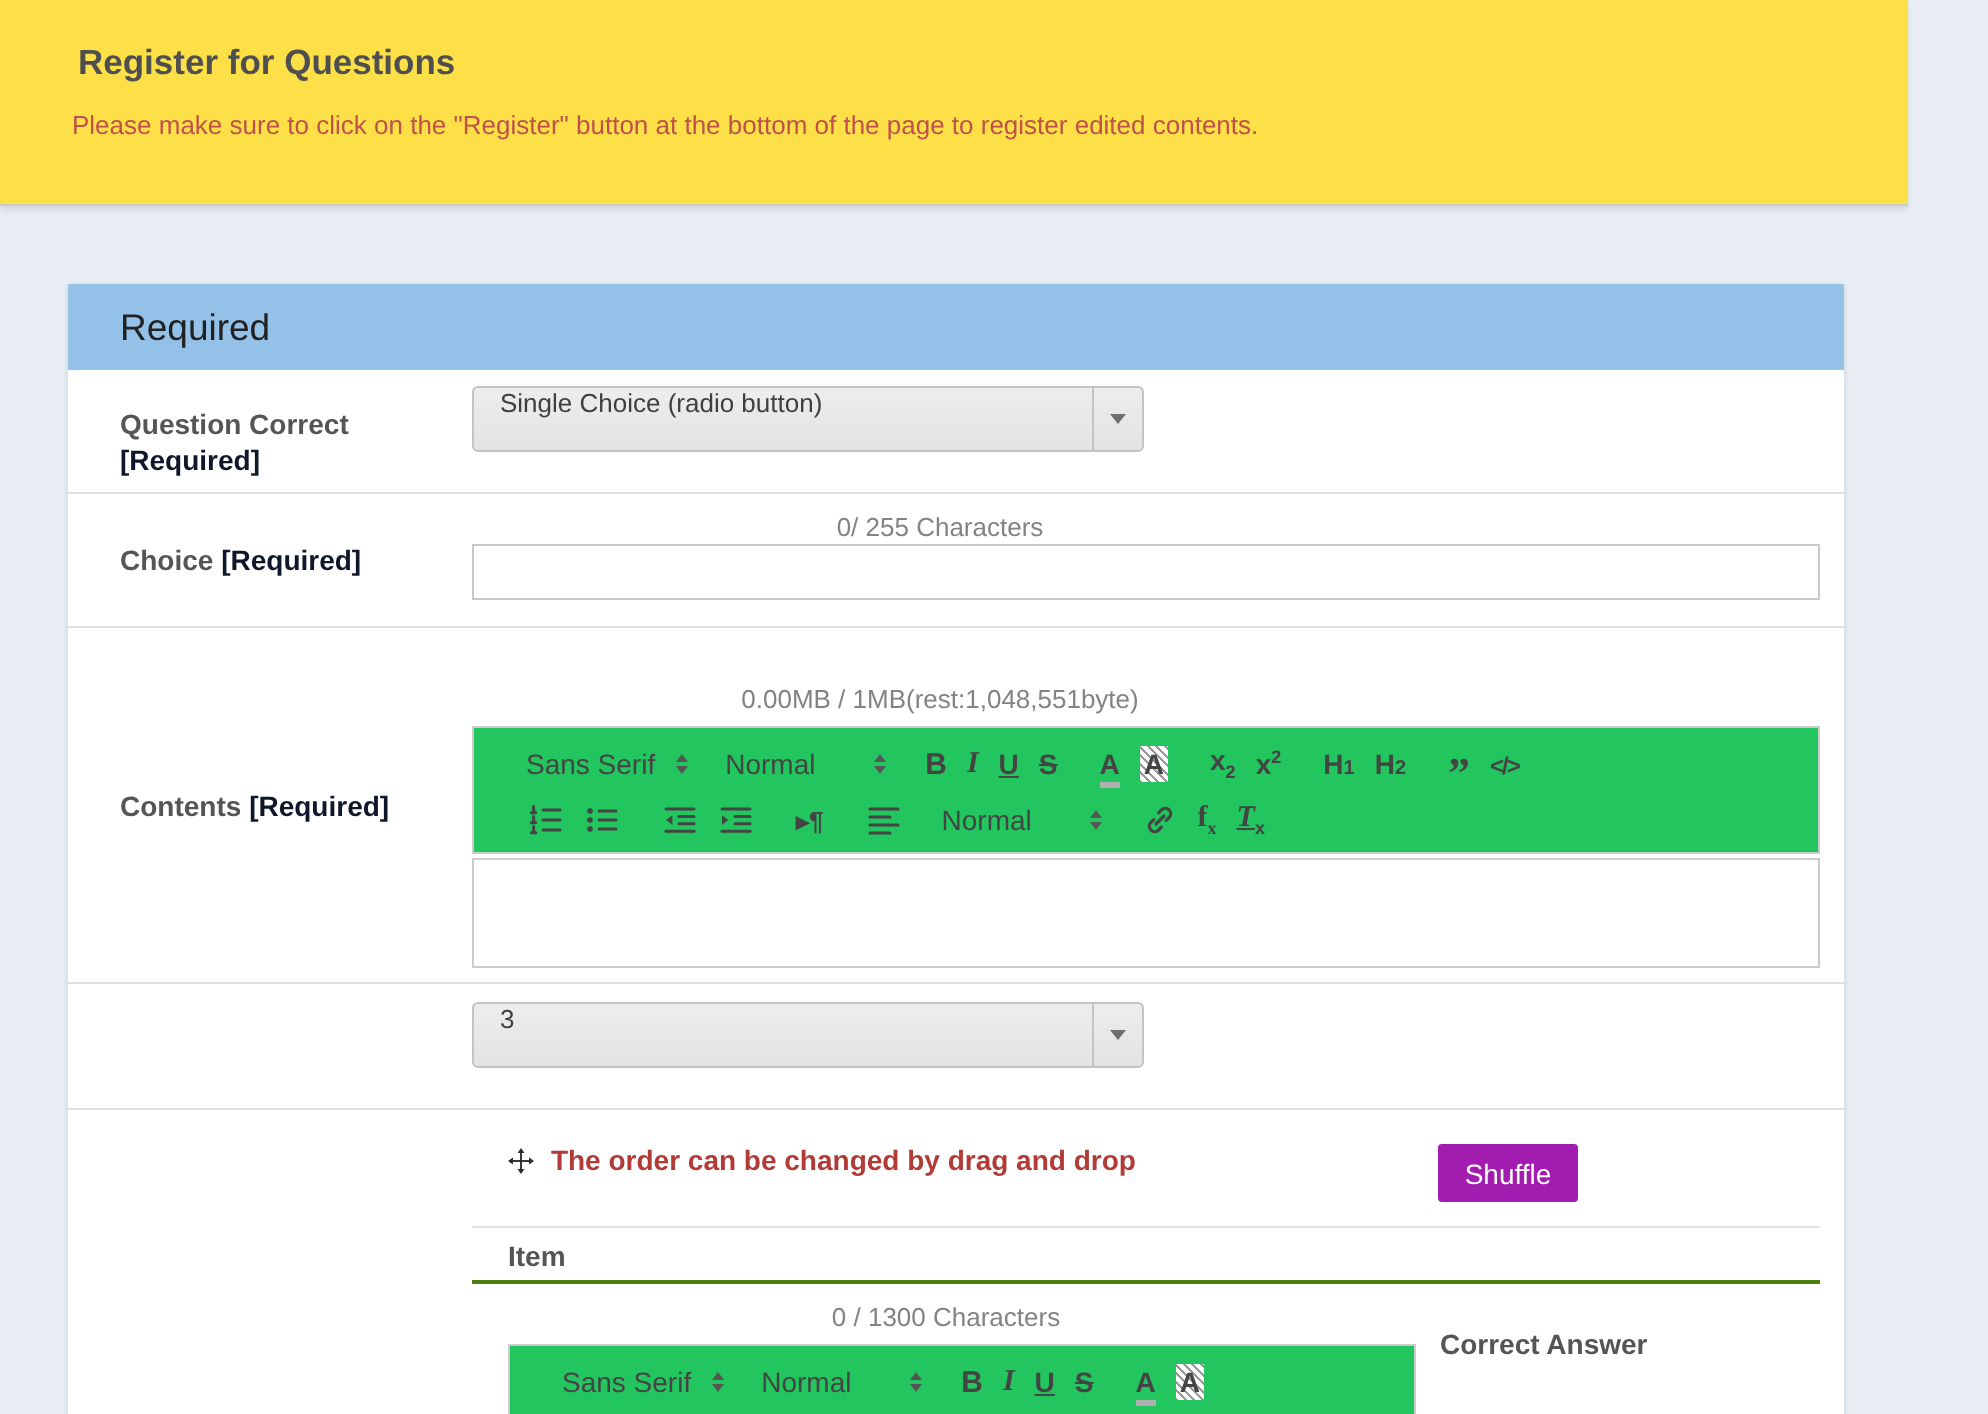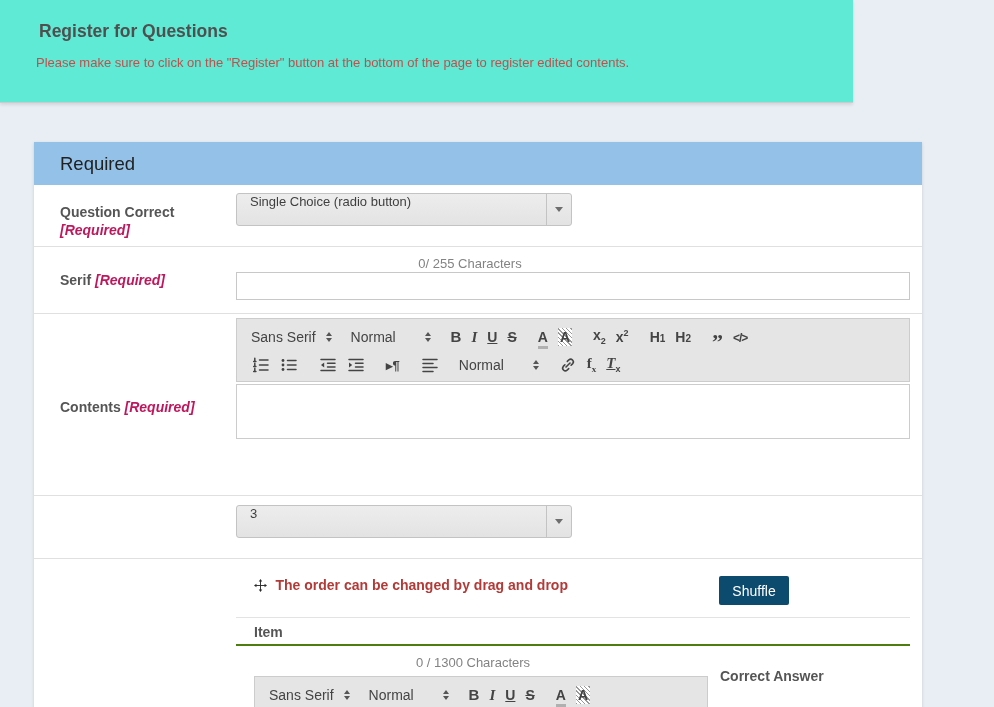--- a/index.html
+++ b/index.html
@@ -7,7 +7,7 @@
   body { background:#e9eef5; font-family:"Liberation Sans","DejaVu Sans",sans-serif; position:relative; }
 
   
-  .band { position:absolute; top:0; left:0; width:853px; height:103px; background:#5eead4;
+  .band { position:absolute; top:0; left:0; width:954px; height:103px; background:#fde047;
           border-bottom:1px solid #cbcbcb; box-shadow:0 2px 3px rgba(0,0,0,.10); }
   .band-title { padding:21px 0 0 39px; font-size:17.5px; font-weight:bold; color:#4f4f4f; }
   .band-note  { padding:13px 0 0 36px; font-size:13px; color:#c0504d; }

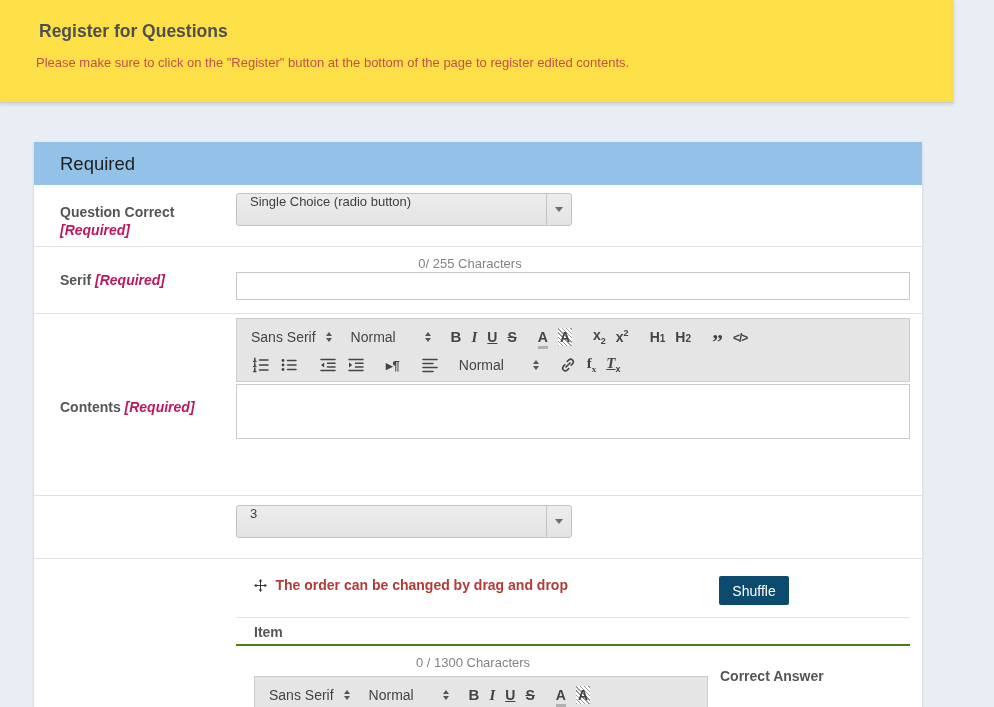--- a/index.html
+++ b/index.html
@@ -31,7 +31,7 @@
   .row-title .row-label { top:24px; }
   .row-contents .row-label { top:80px; }
   .row-num .row-label { top:9px; }
-  .req { color:#be185d;font-style:italic; }
+  .req { color:#0f172a; }
 
   .counter { margin-right:16px; font-size:13px; color:#838383; text-align:center; }
   .row-title .counter { padding-top:9px; height:25px; }

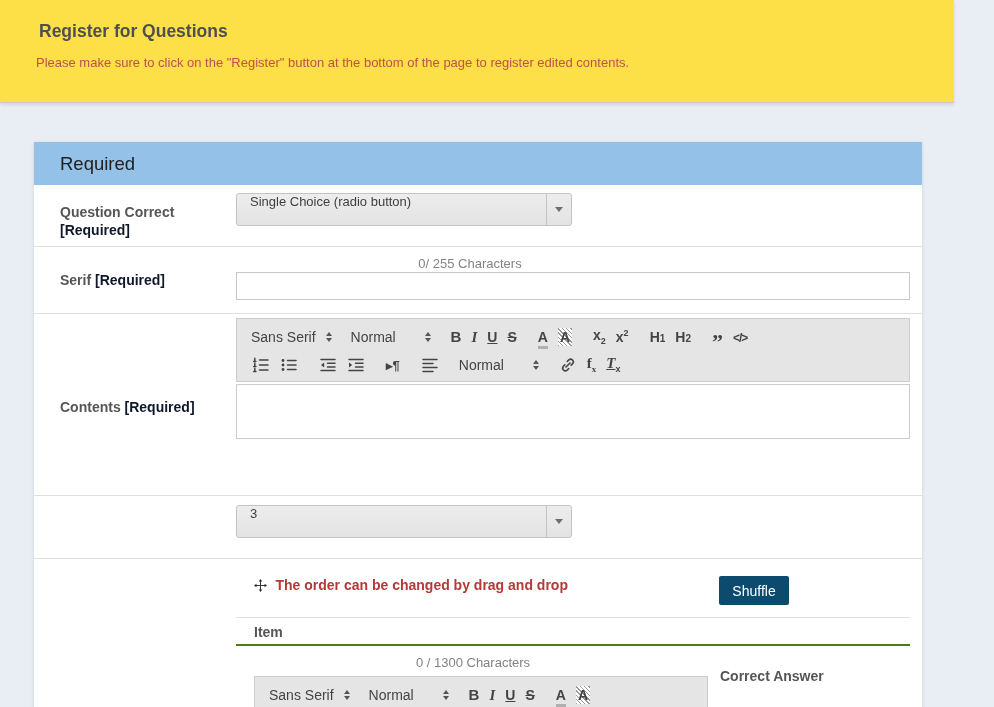--- a/index.html
+++ b/index.html
@@ -134,7 +134,7 @@
   <div class="row row-title">
     <div class="counter">0/ 255 Characters</div>
     <div class="row-label">
-      <span>Serif</span>
+      <span>Choice</span>
       <span class="req">[Required]</span>
     </div>
     <input class="text-input" type="text" value="" style="">

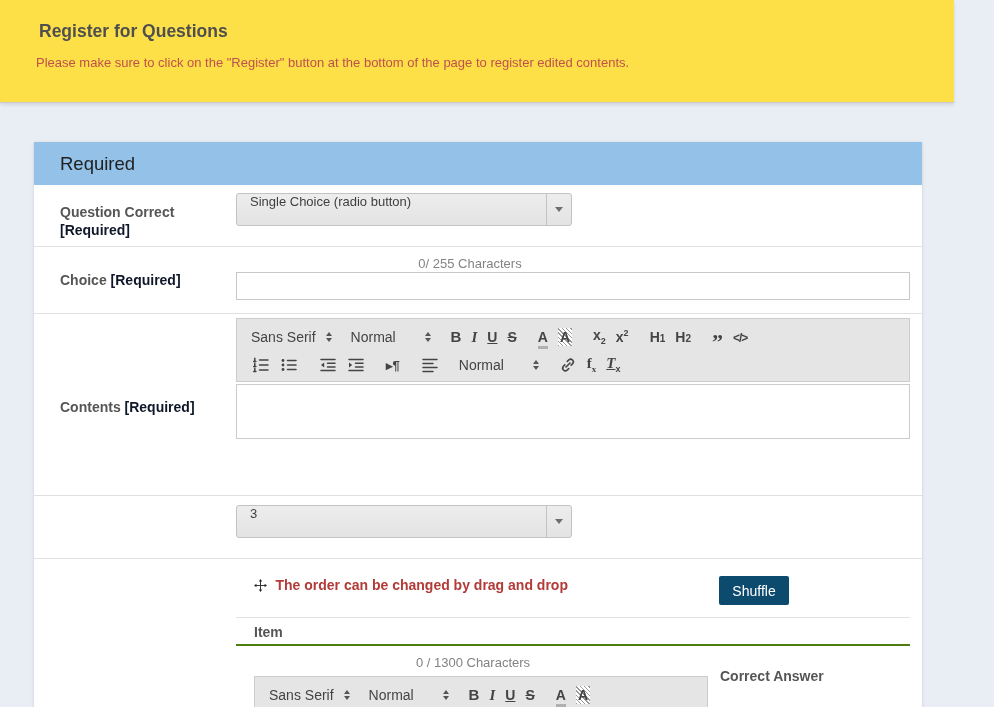--- a/index.html
+++ b/index.html
@@ -141,6 +141,7 @@
   </div>
 
   <div class="row row-contents">
+    <div class="counter">0.00MB / 1MB(rest:1,048,551byte)</div>
     <div class="row-label">
       <span>Contents</span>
       <span class="req">[Required]</span>

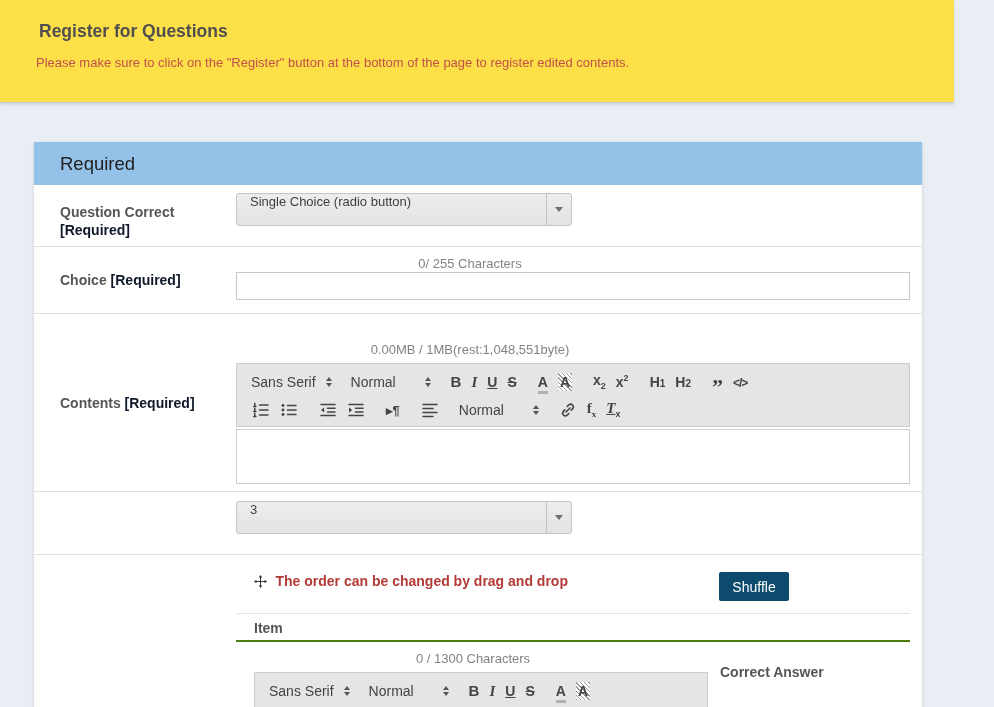--- a/index.html
+++ b/index.html
@@ -52,7 +52,7 @@
                 font-size:13px; padding:0 8px; color:#333; background:#fff; }
 
   
-  .ql-toolbar { border:1px solid #ccc; background:#e5e5e5; padding:4px 10px 2px 10px; }
+  .ql-toolbar { border:1px solid #ccc; background:#22c55e; padding:4px 10px 2px 22px; }
   .row-contents .ql-toolbar { margin:4px 12px 0 202px; width:674px; }
   .ql-content { border:1px solid #ccc; background:#fff; height:55px; margin:2px 12px 0 202px; width:674px; }
   .ql-row { display:flex; align-items:center; height:28px; }

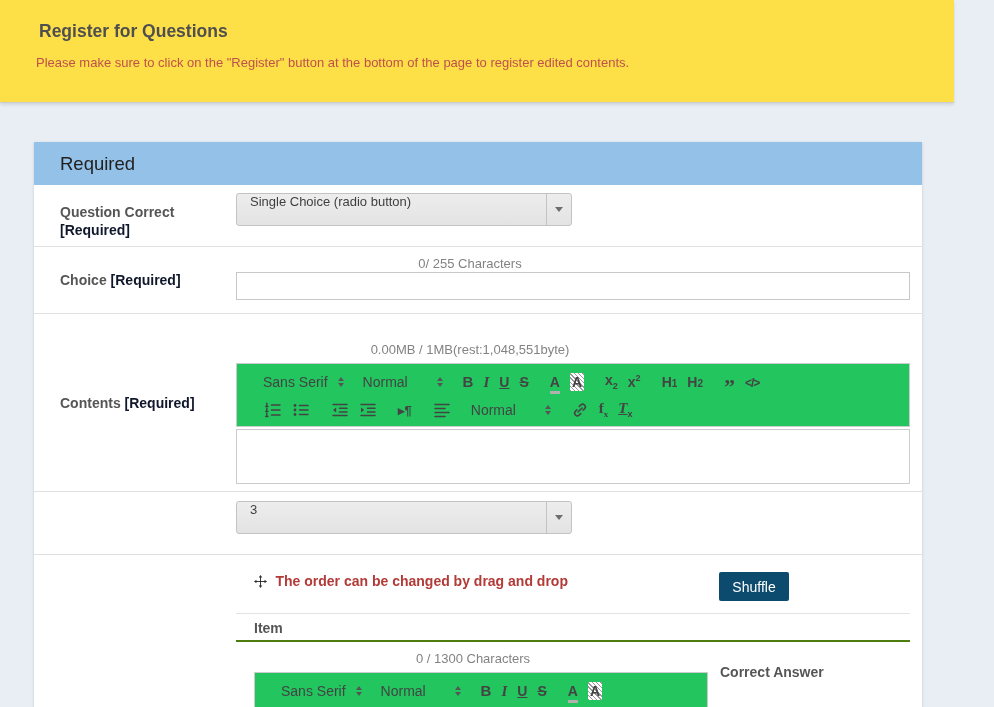--- a/index.html
+++ b/index.html
@@ -92,7 +92,7 @@
   .drag-row { position:relative; margin-left:202px; width:674px; height:58px; padding:17px 0 0 18px; }
   .move-ic { display:inline-block; vertical-align:-2px; margin-right:4px; }
   .drag-note { font-size:14px; font-weight:bold; color:#b23a37; }
-  .shuffle { position:absolute; left:483px; top:17px; width:70px; height:29px; background:#0c4a6e;
+  .shuffle { position:absolute; left:483px; top:17px; width:70px; height:29px; background:#a21caf;
              color:#ffffff; border:none; border-radius:2px; font-size:14px; cursor:pointer;
              font-family:inherit; }
   .sep { margin-left:202px; width:674px; border-top:1px solid #e3e3e3; }

